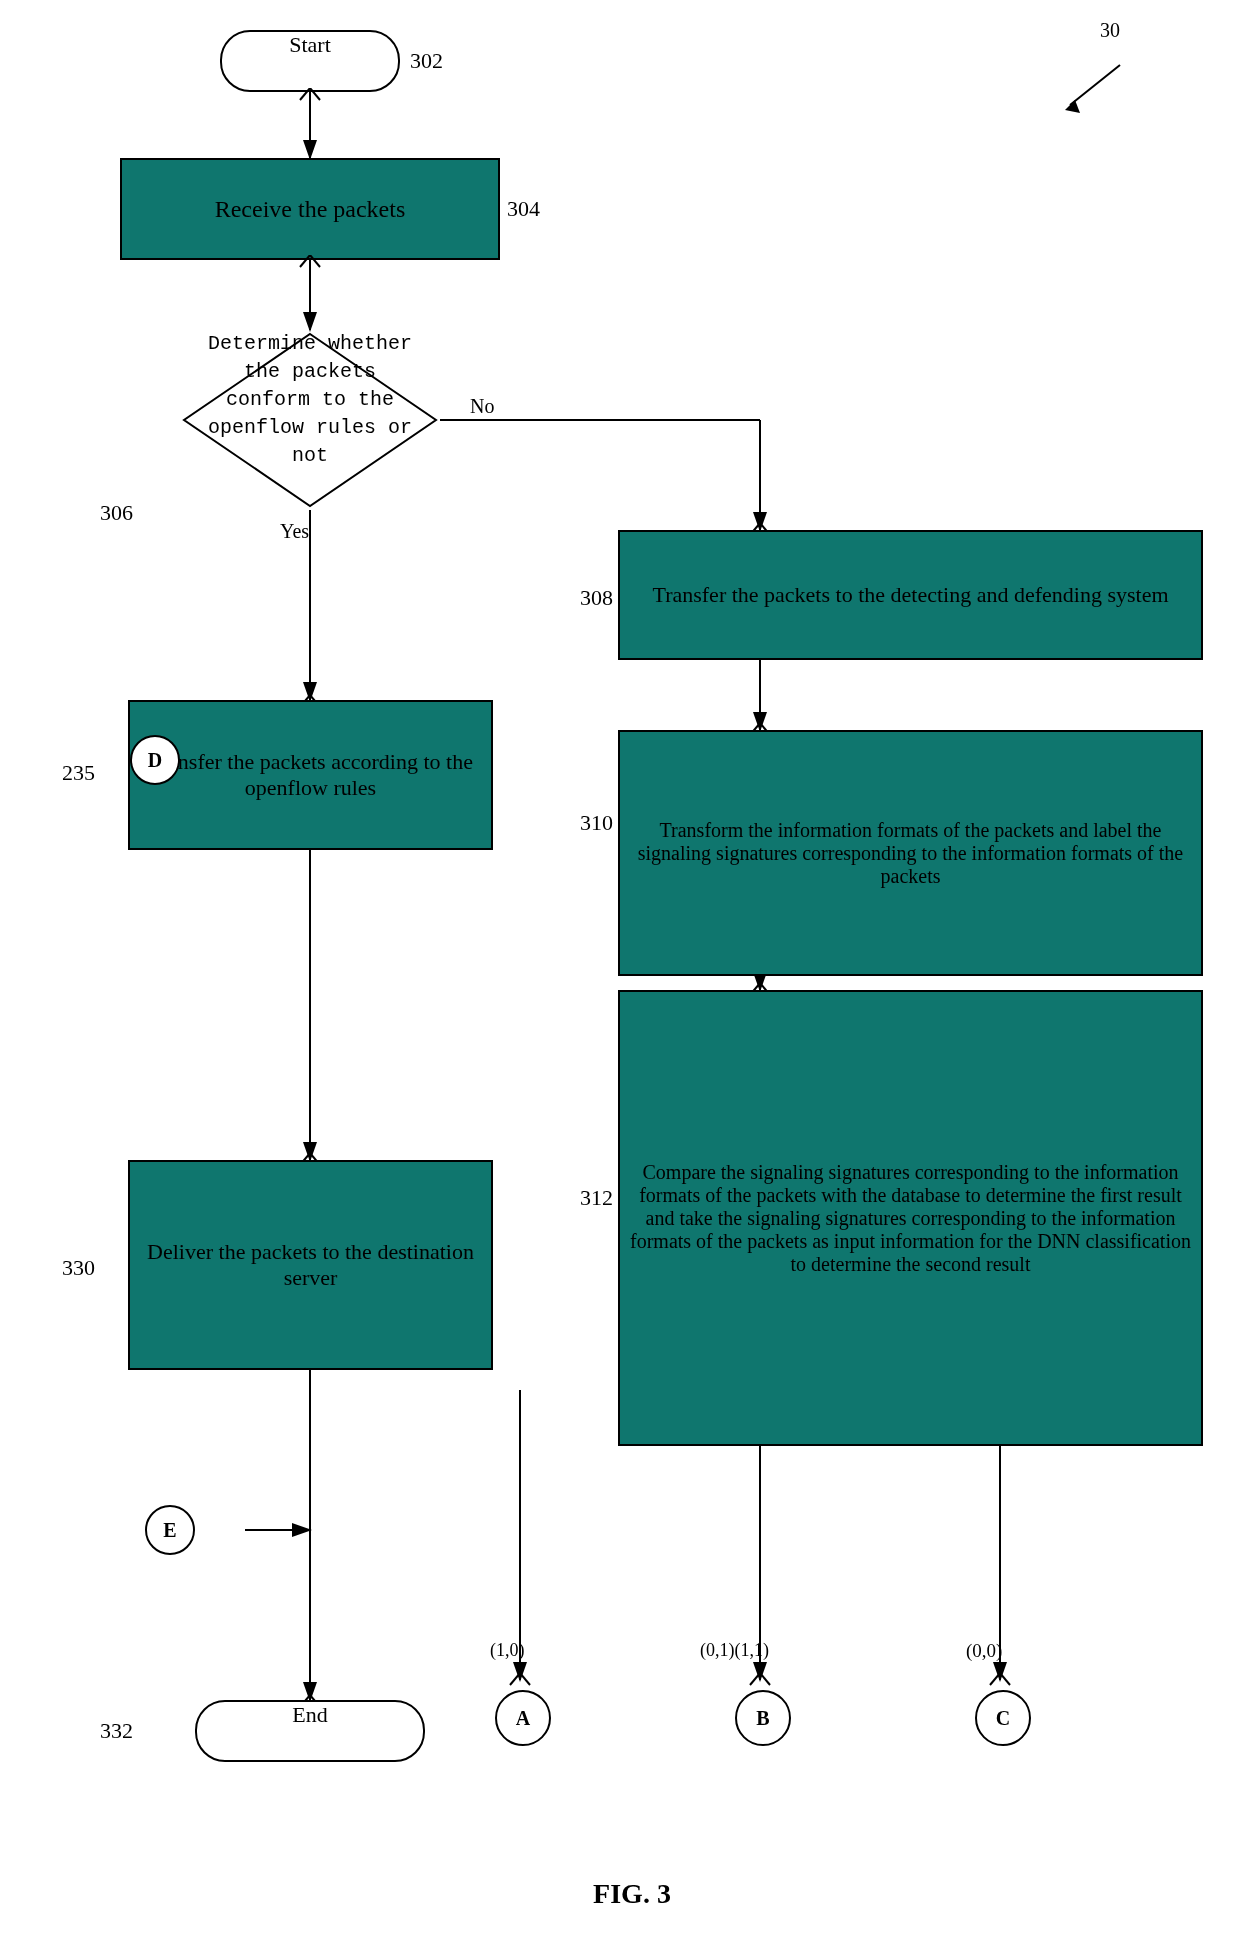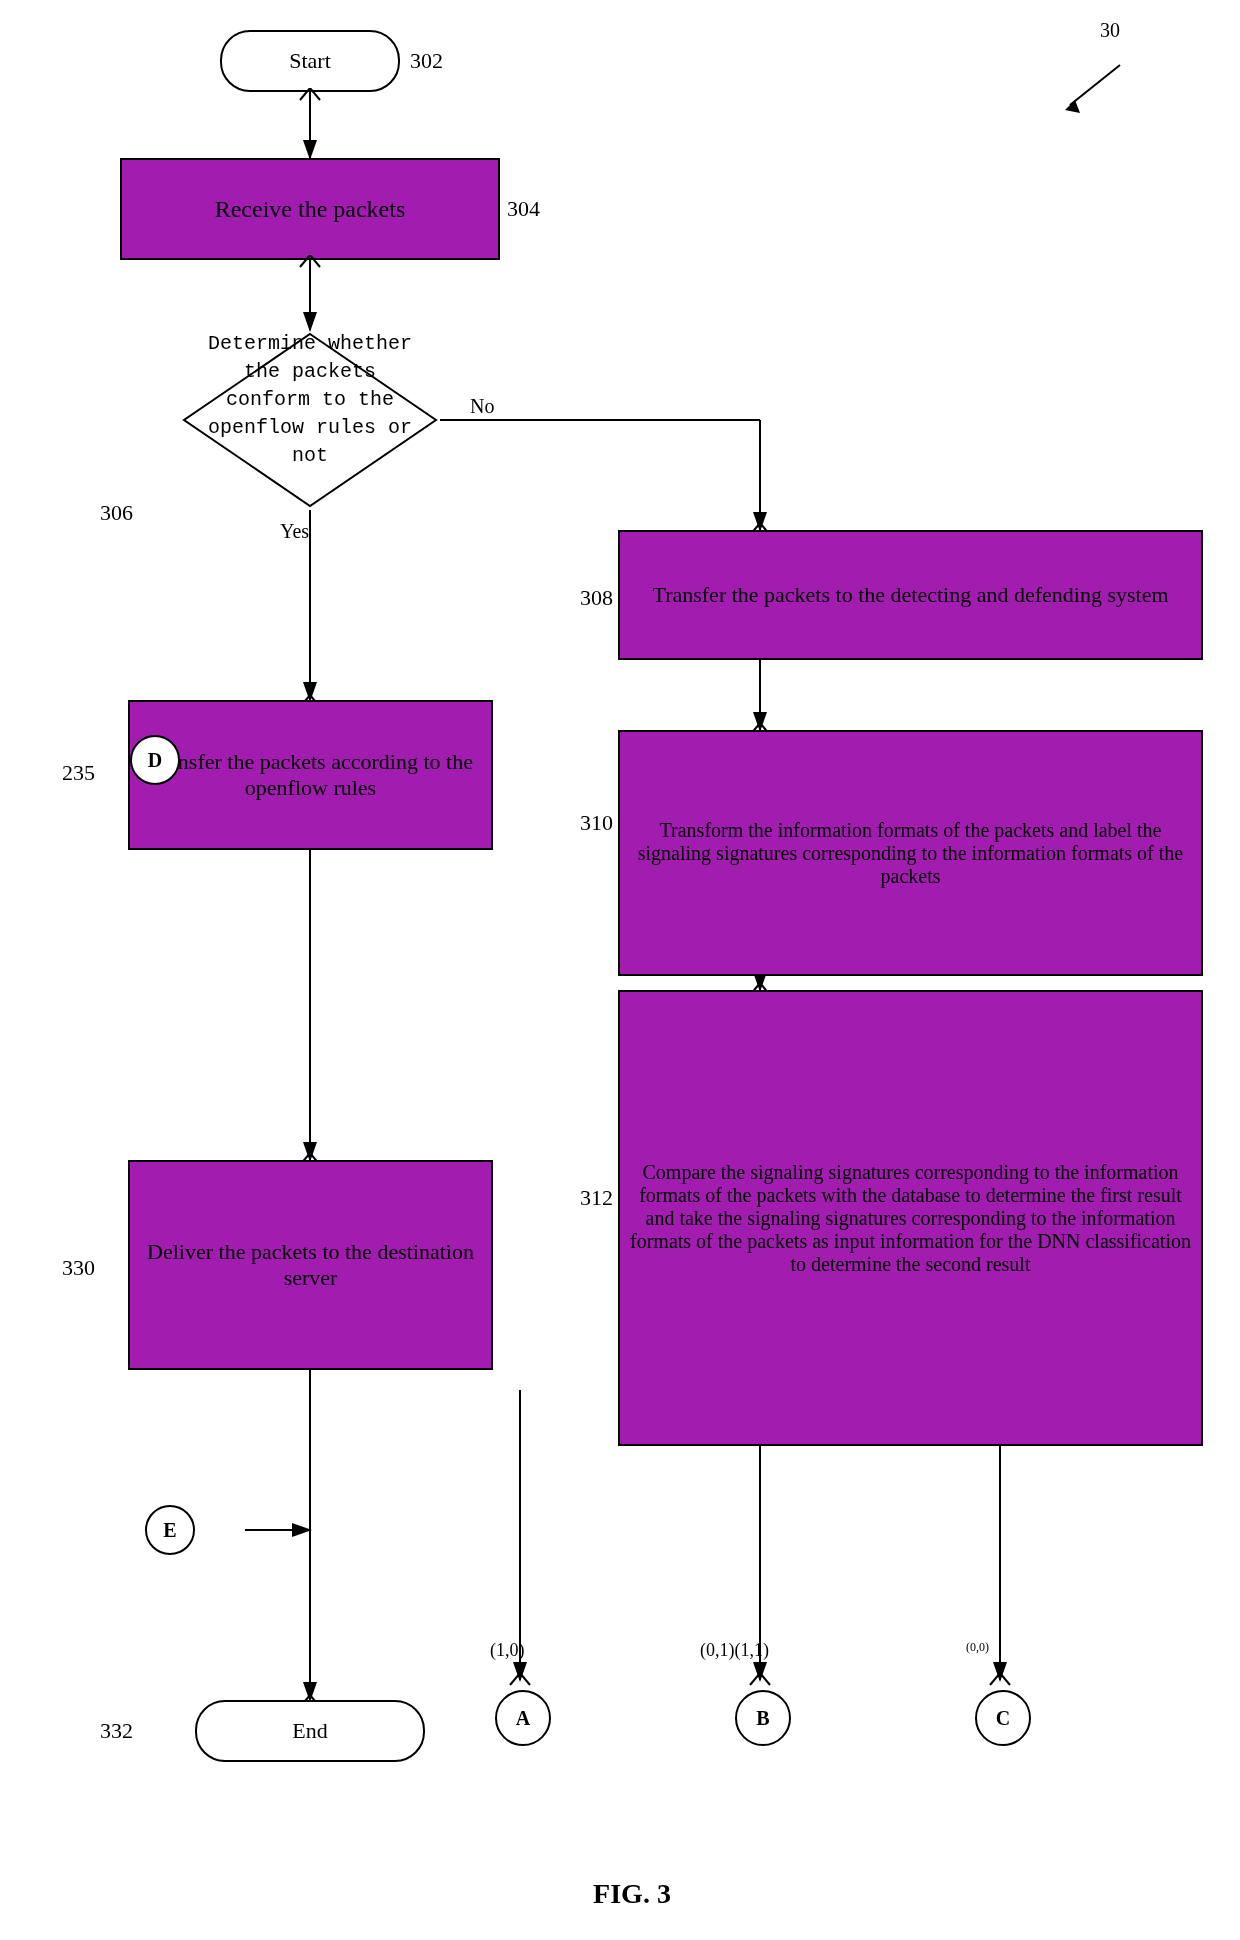--- a/index.html
+++ b/index.html
@@ -25,7 +25,6 @@
       border: 2px solid #000;
       border-radius: 30px;
       display: flex;
-      align-items: center;
       justify-content: center;
       text-align: center;
       background: #fff;

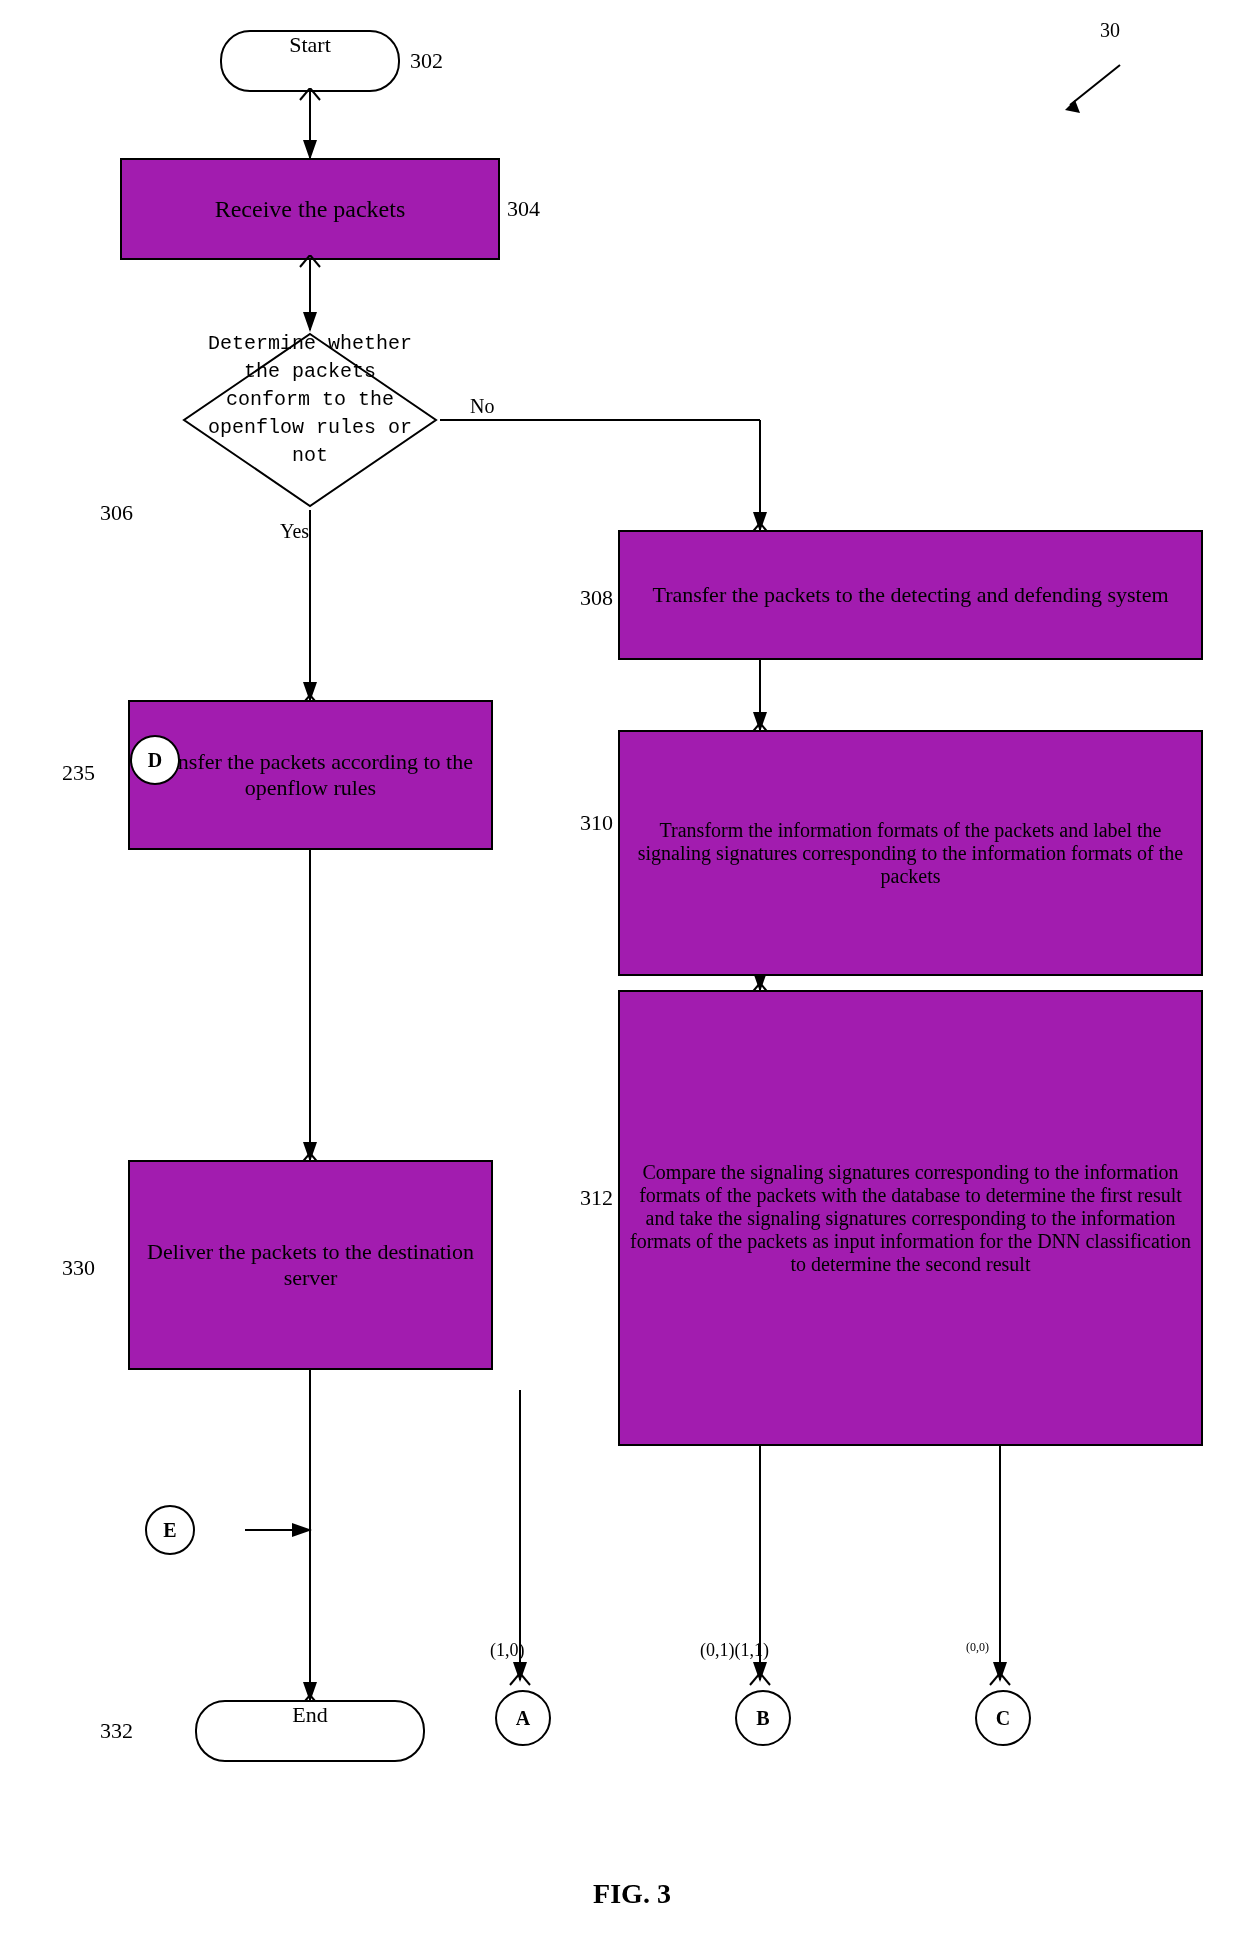--- a/index.html
+++ b/index.html
@@ -37,7 +37,7 @@
       align-items: center;
       justify-content: center;
       text-align: center;
-      background: #a21caf;
+      background: #0f766e;
       font-size: 22px;
       padding: 8px;
     }

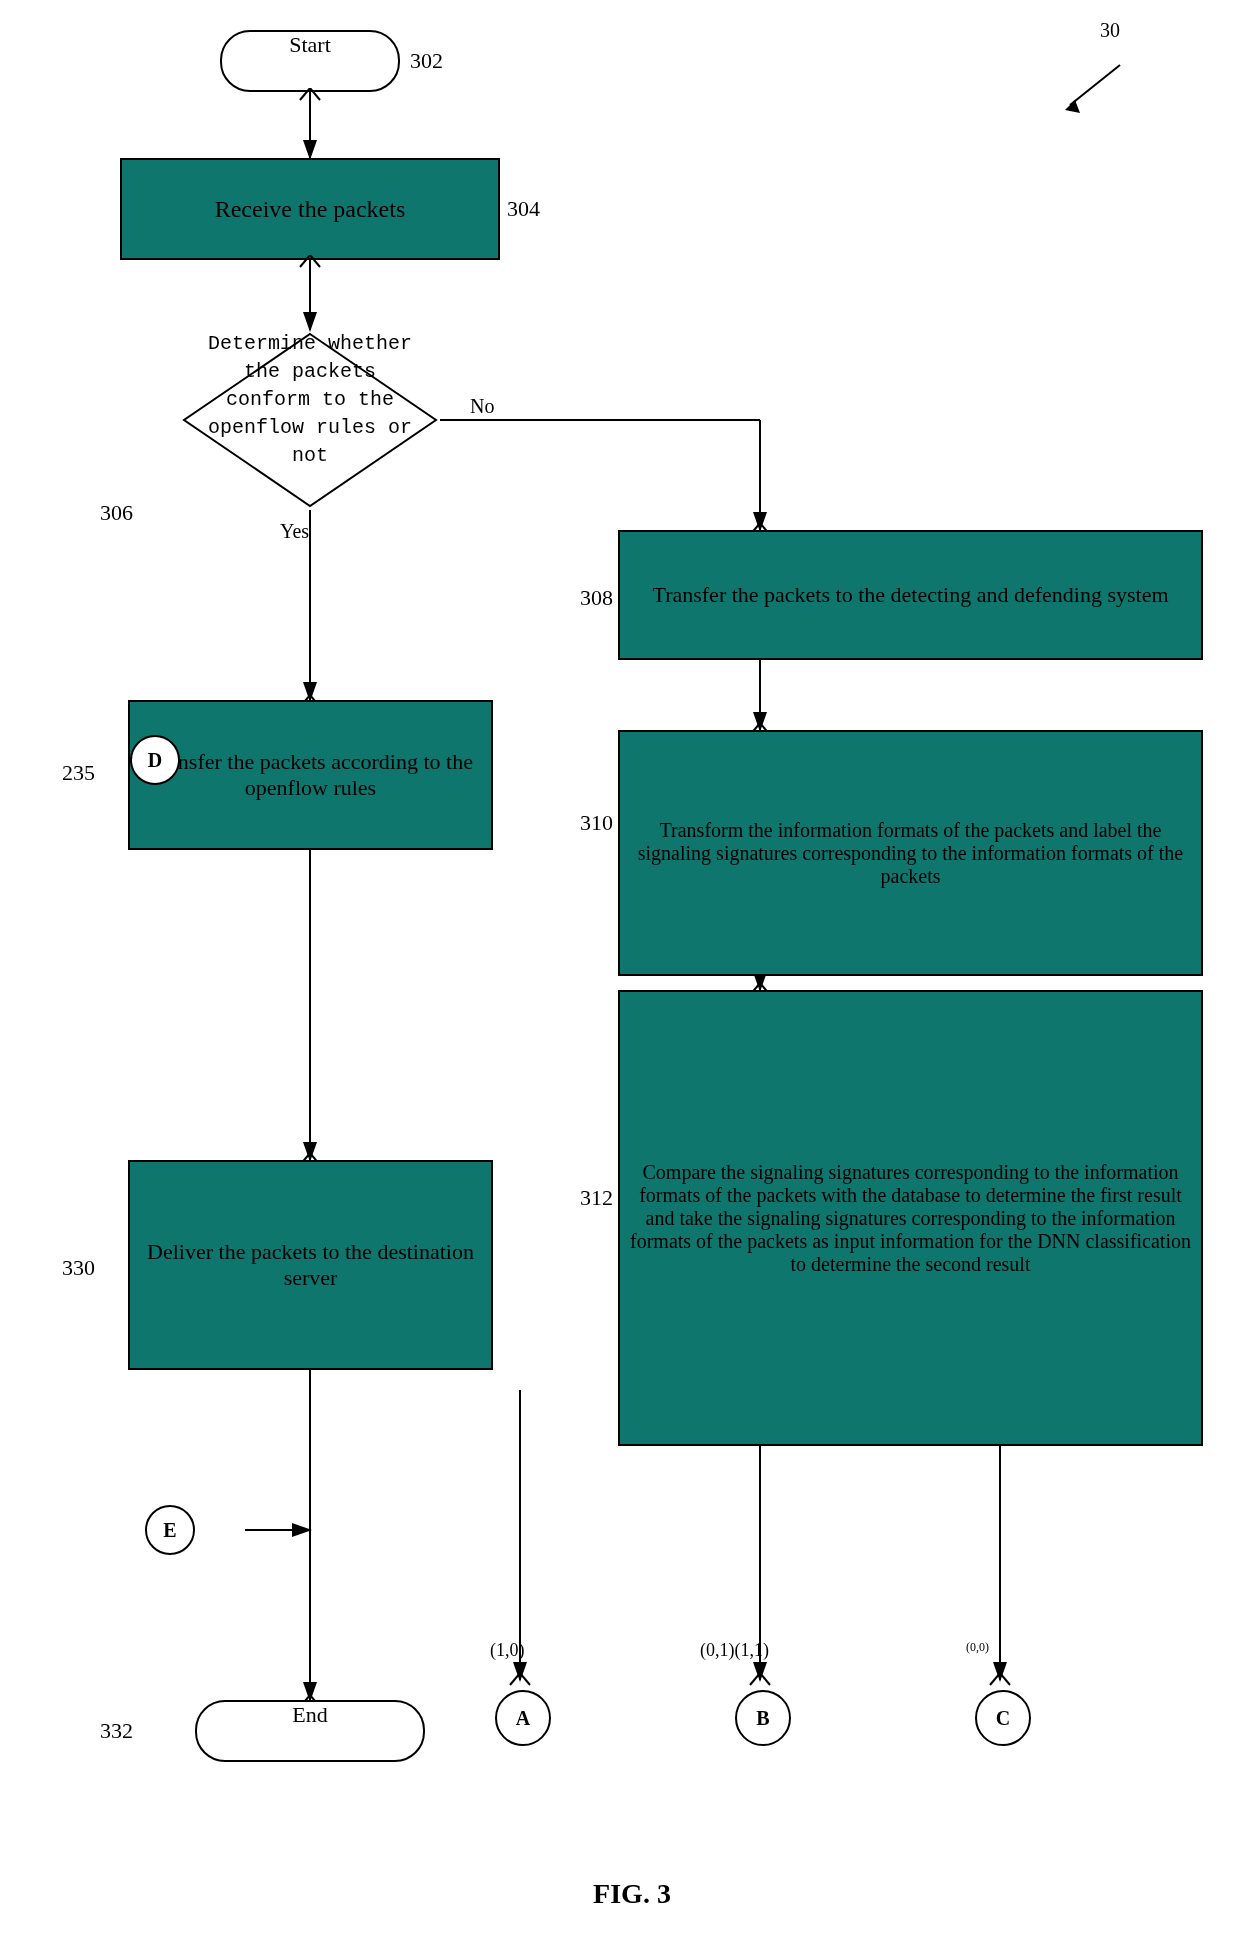--- a/index.html
+++ b/index.html
@@ -271,7 +271,7 @@
     <span>B</span>
   </div>
 
-  <div style="position:absolute; left:966px; top:1640px; font-size:12px; text-align:center;">
+  <div style="position:absolute; left:966px; top:1640px; font-size:19px; text-align:center;">
     <div>(0,0)</div>
   </div>
   <svg style="position:absolute;top:1673px;left:985px;" width="30" height="20">

